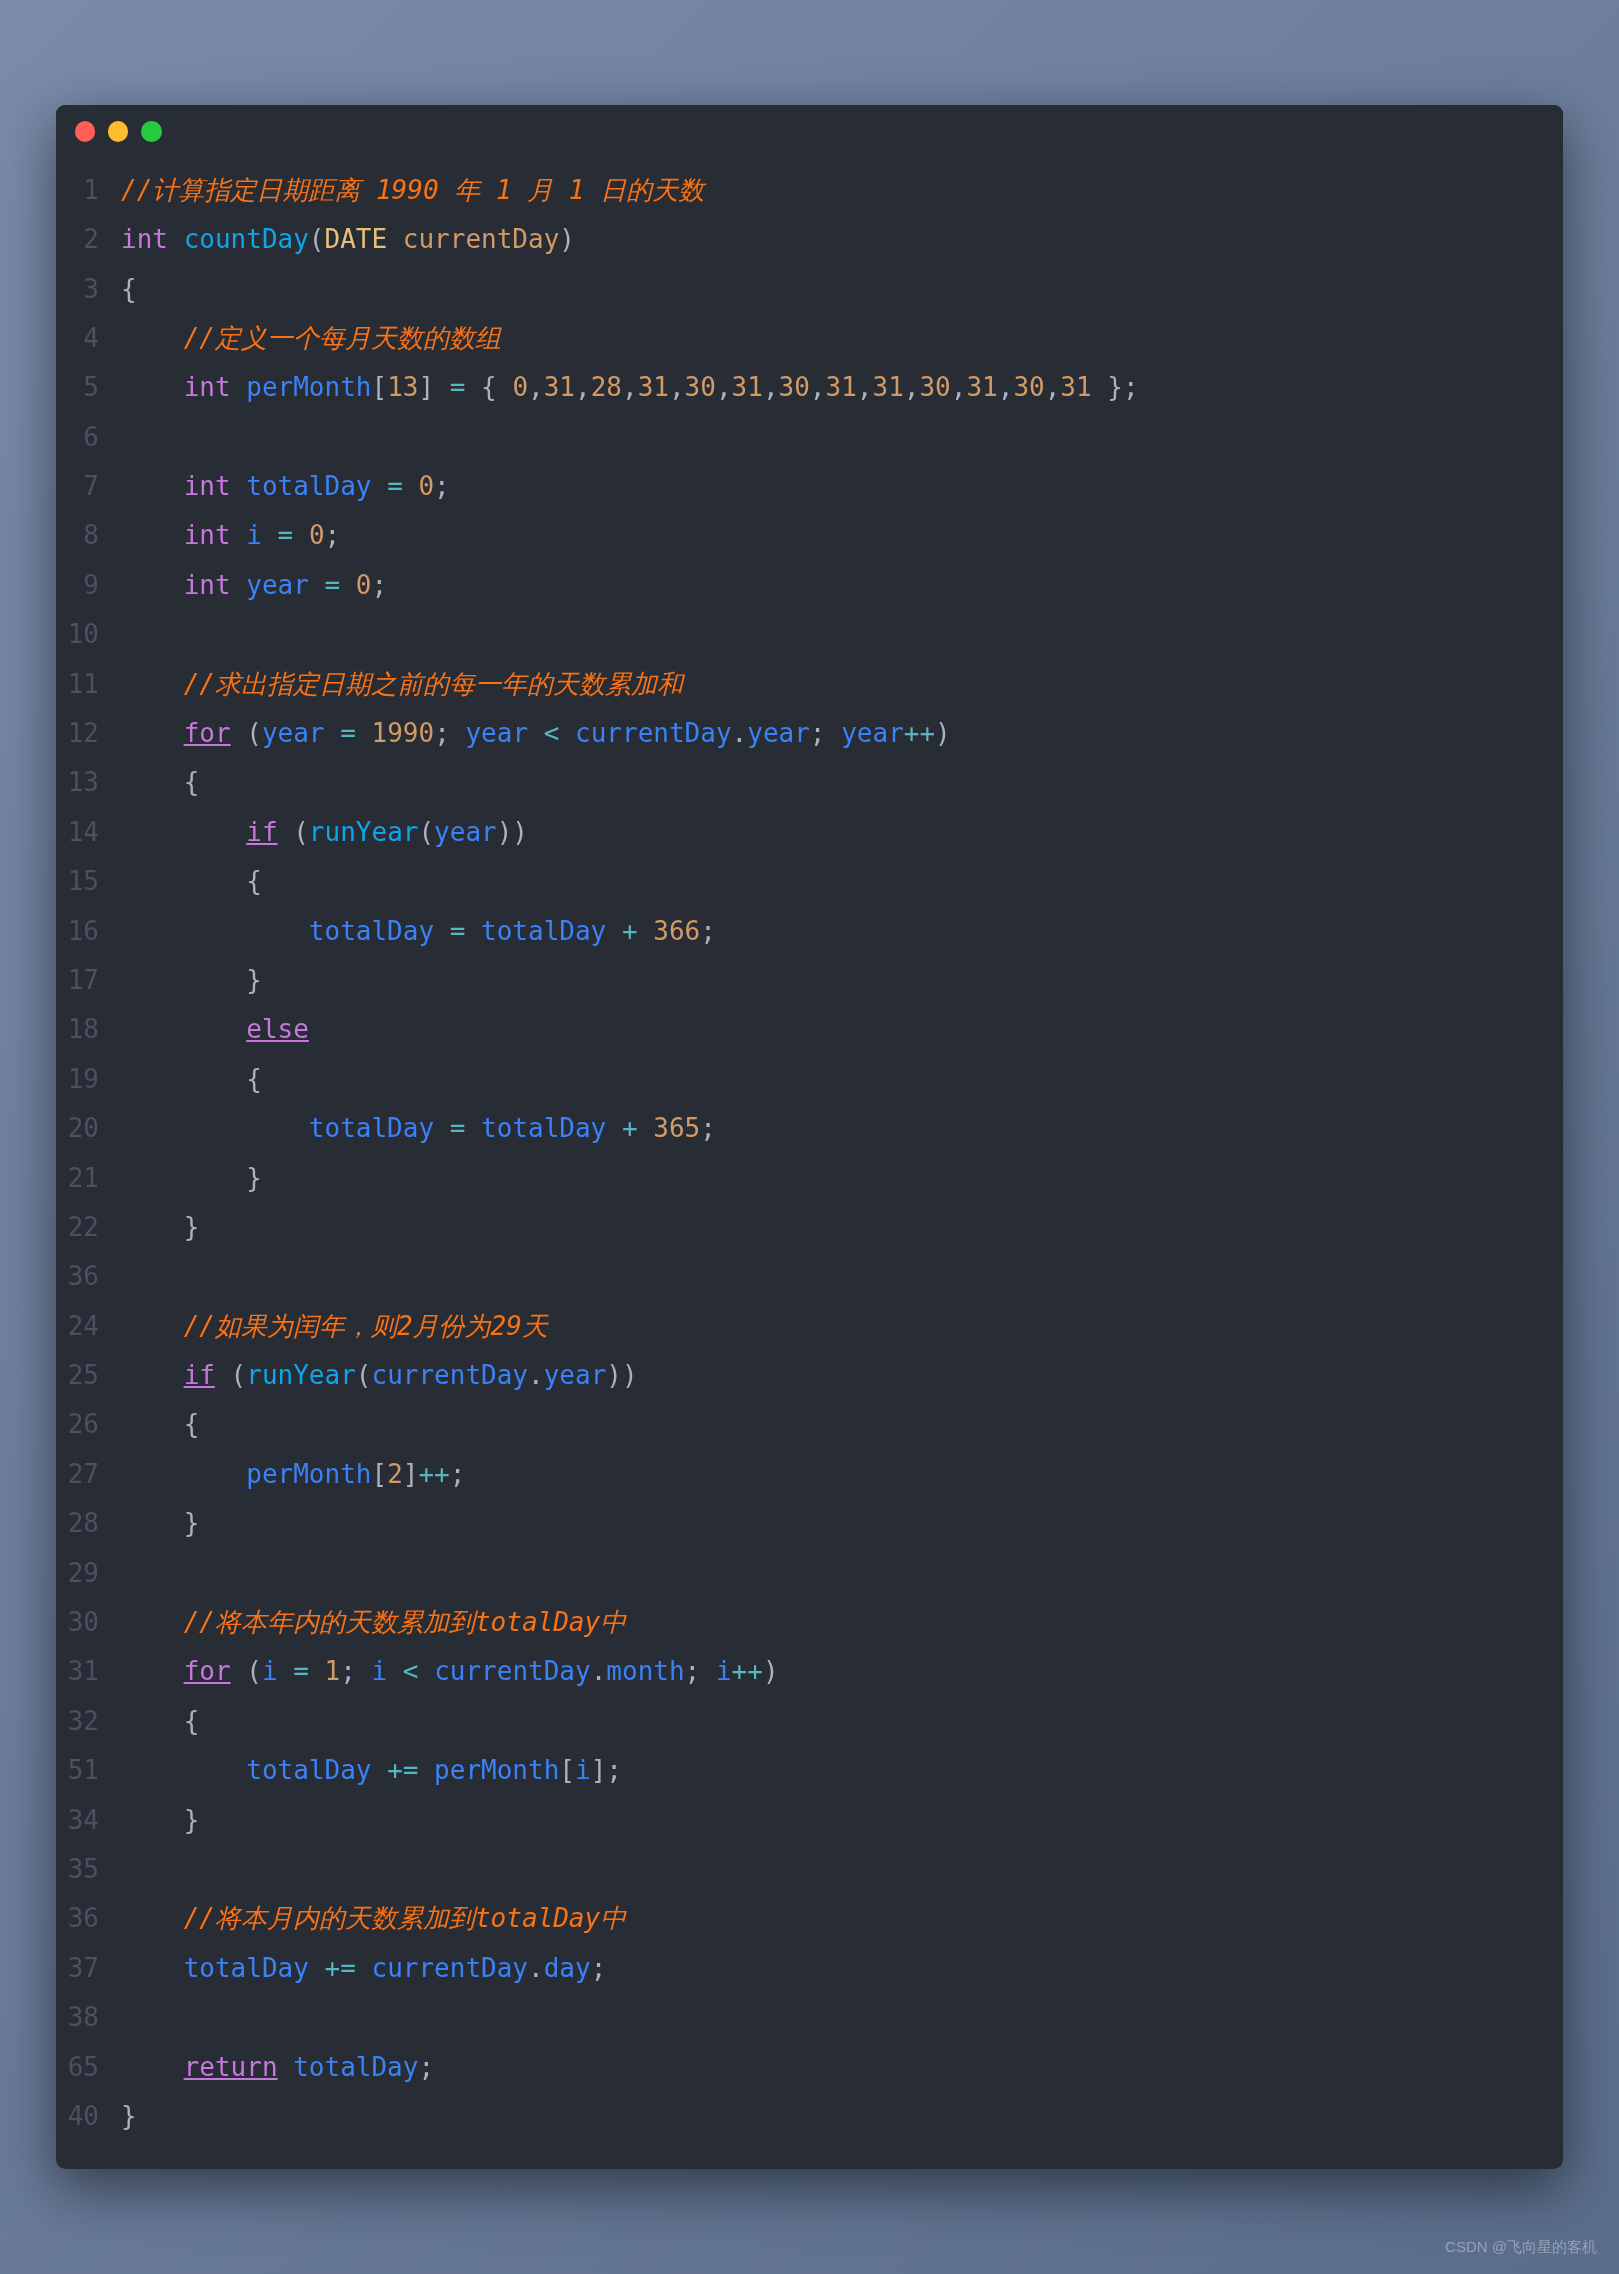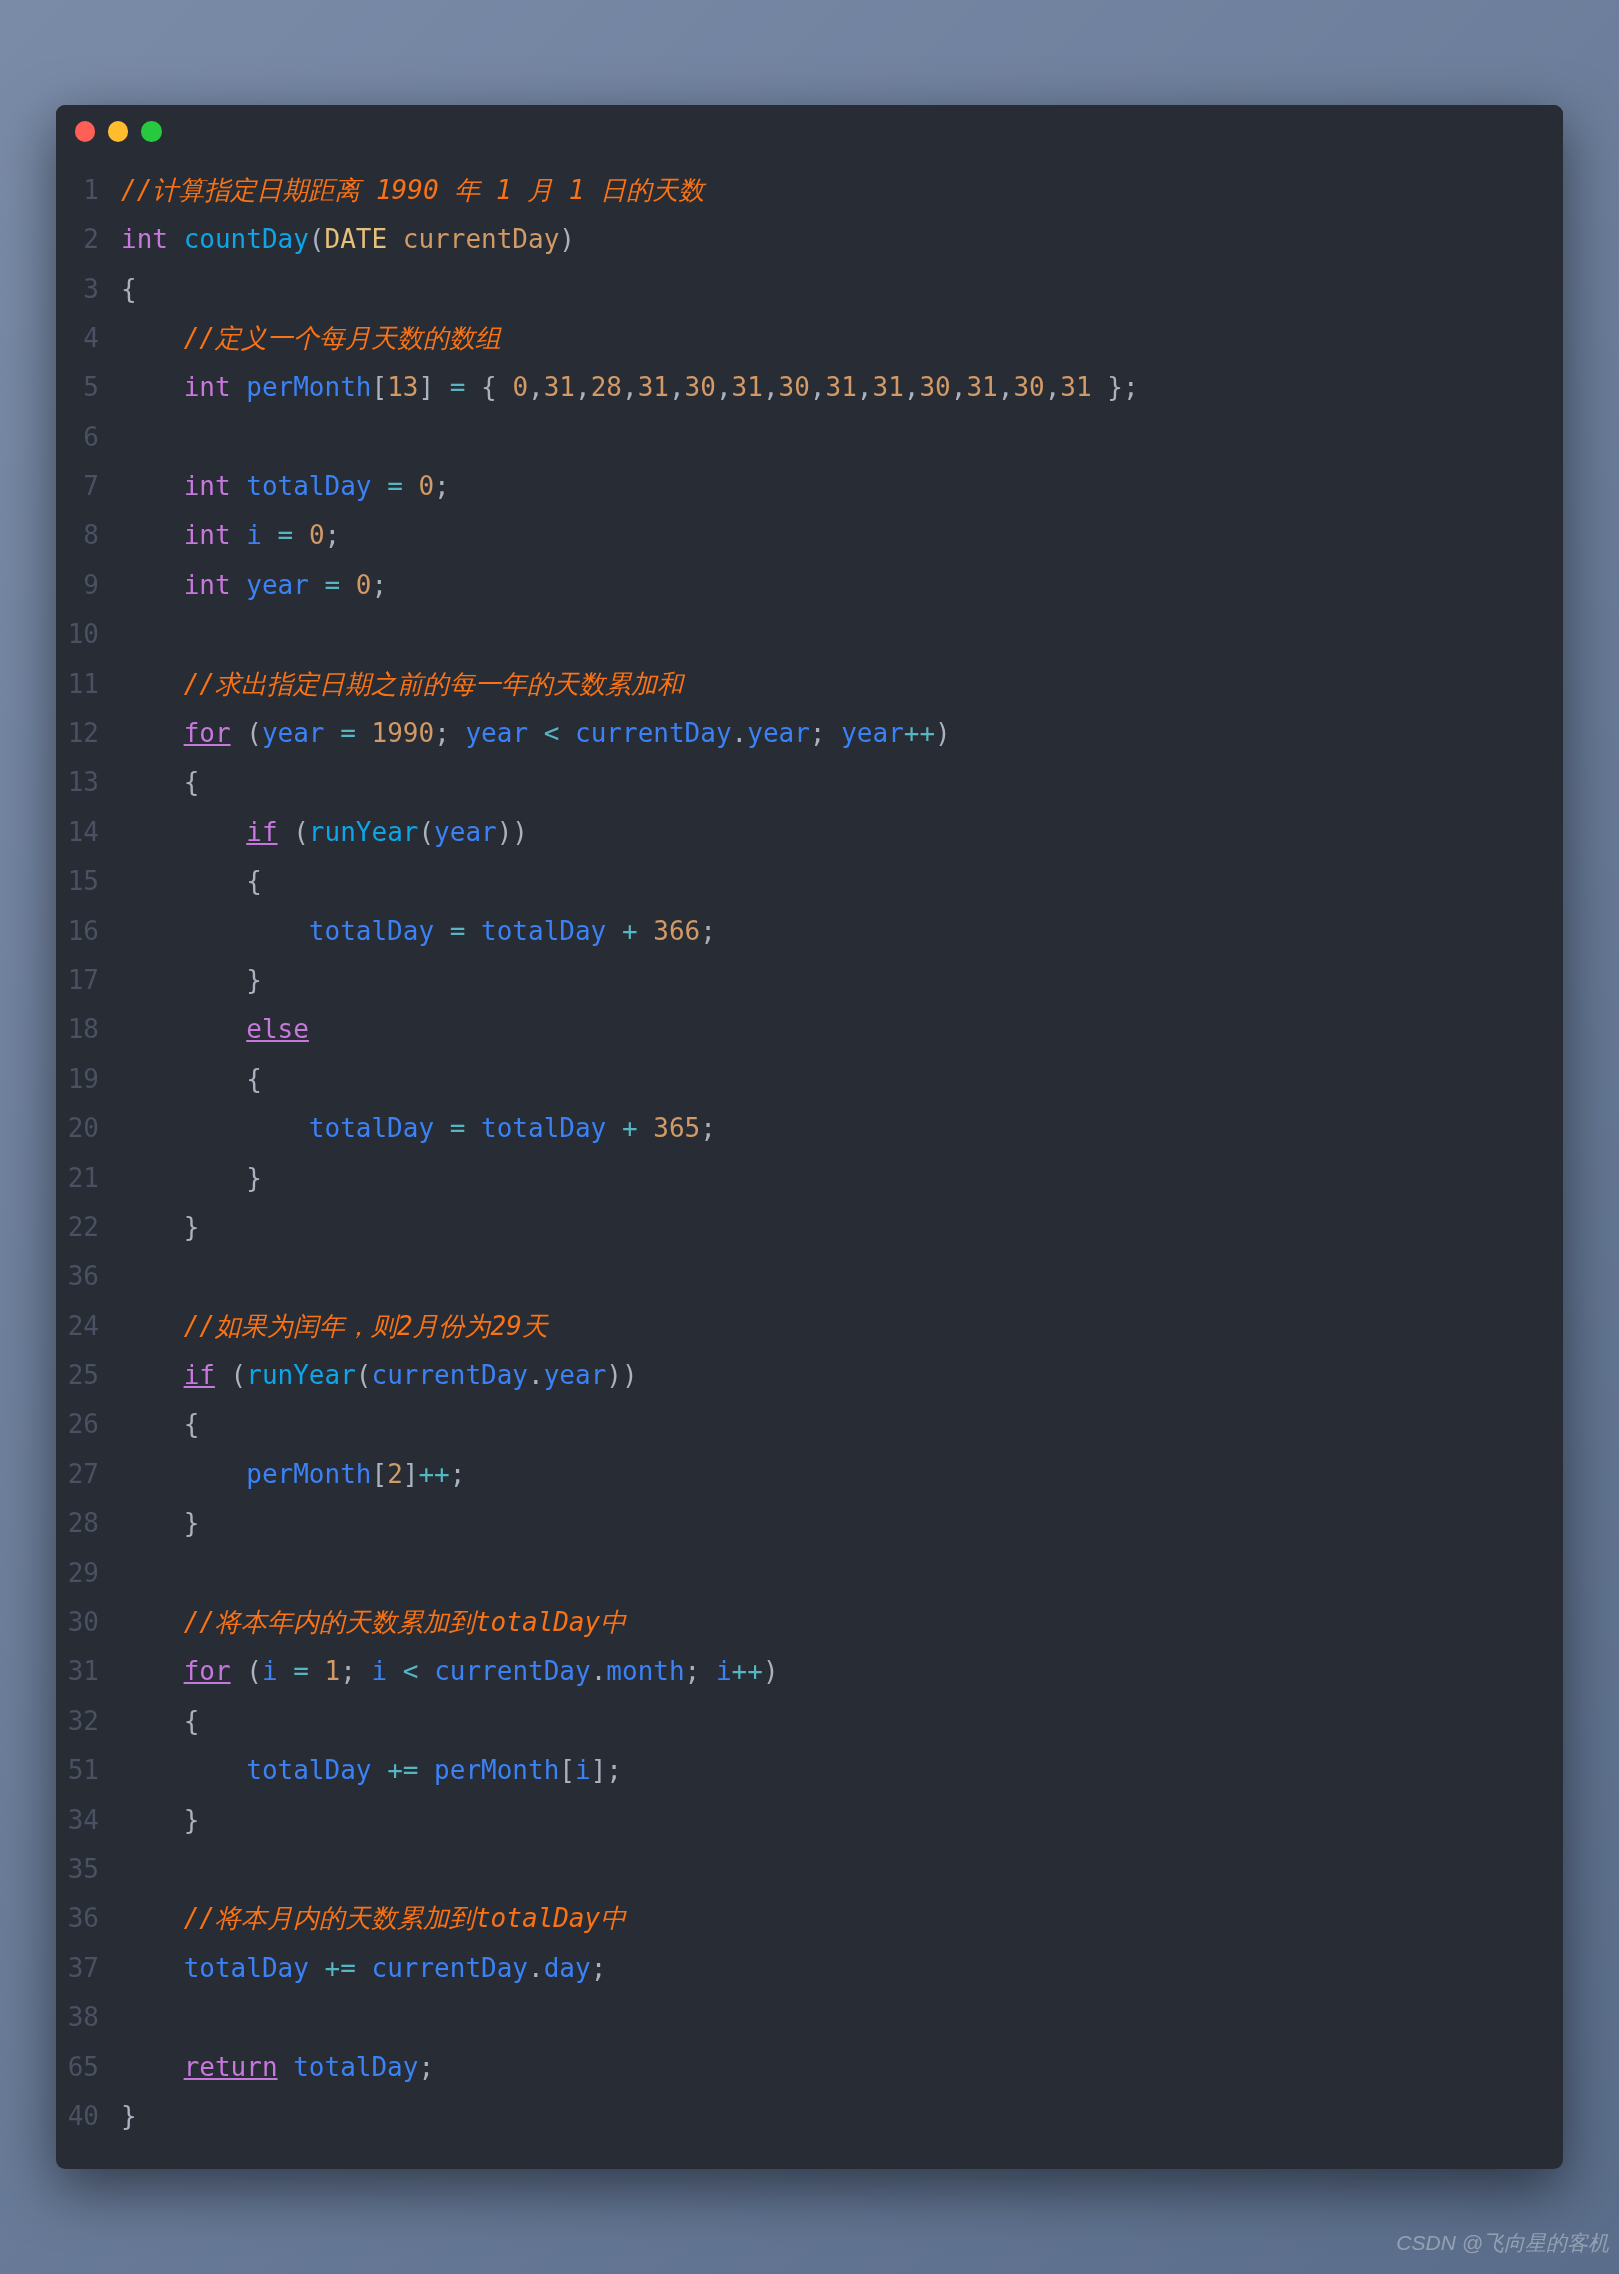--- a/index.html
+++ b/index.html
@@ -84,11 +84,10 @@
     .watermark {
       position: fixed;
       bottom: 16.7px;
-      right: 10px;
+      right: 22px;
       color: rgba(255,255,255,0.35);
-      font-size: 21px;
+      font-size: 15px;
       font-family: sans-serif;
-      font-style: italic;
     }
   </style>
 </head>

